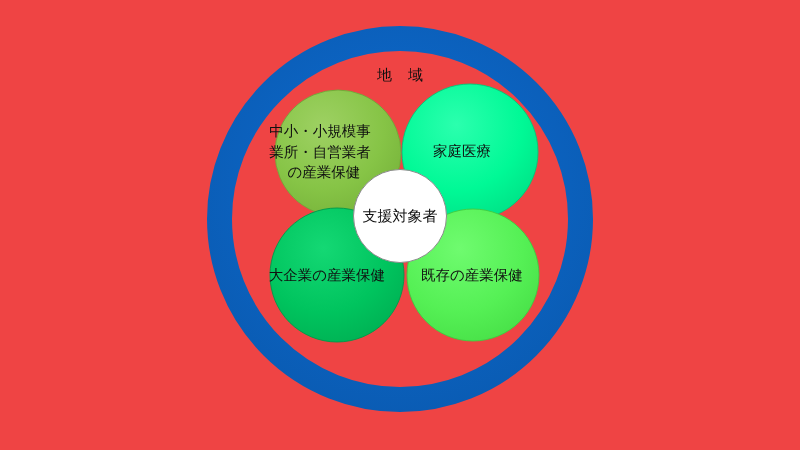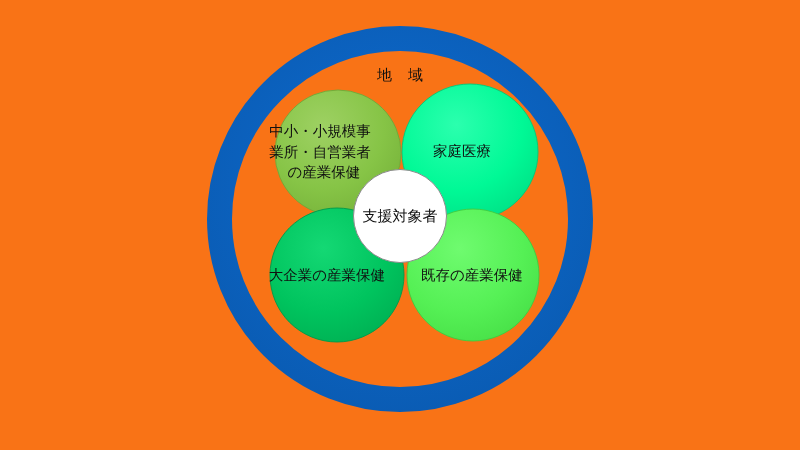--- a/index.html
+++ b/index.html
@@ -18,7 +18,7 @@
     position: relative;
     width: 800px;
     height: 450px;
-    background: #f97316;
+    background: #ef4444;
   }
   #diagram-svg {
     position: absolute;

